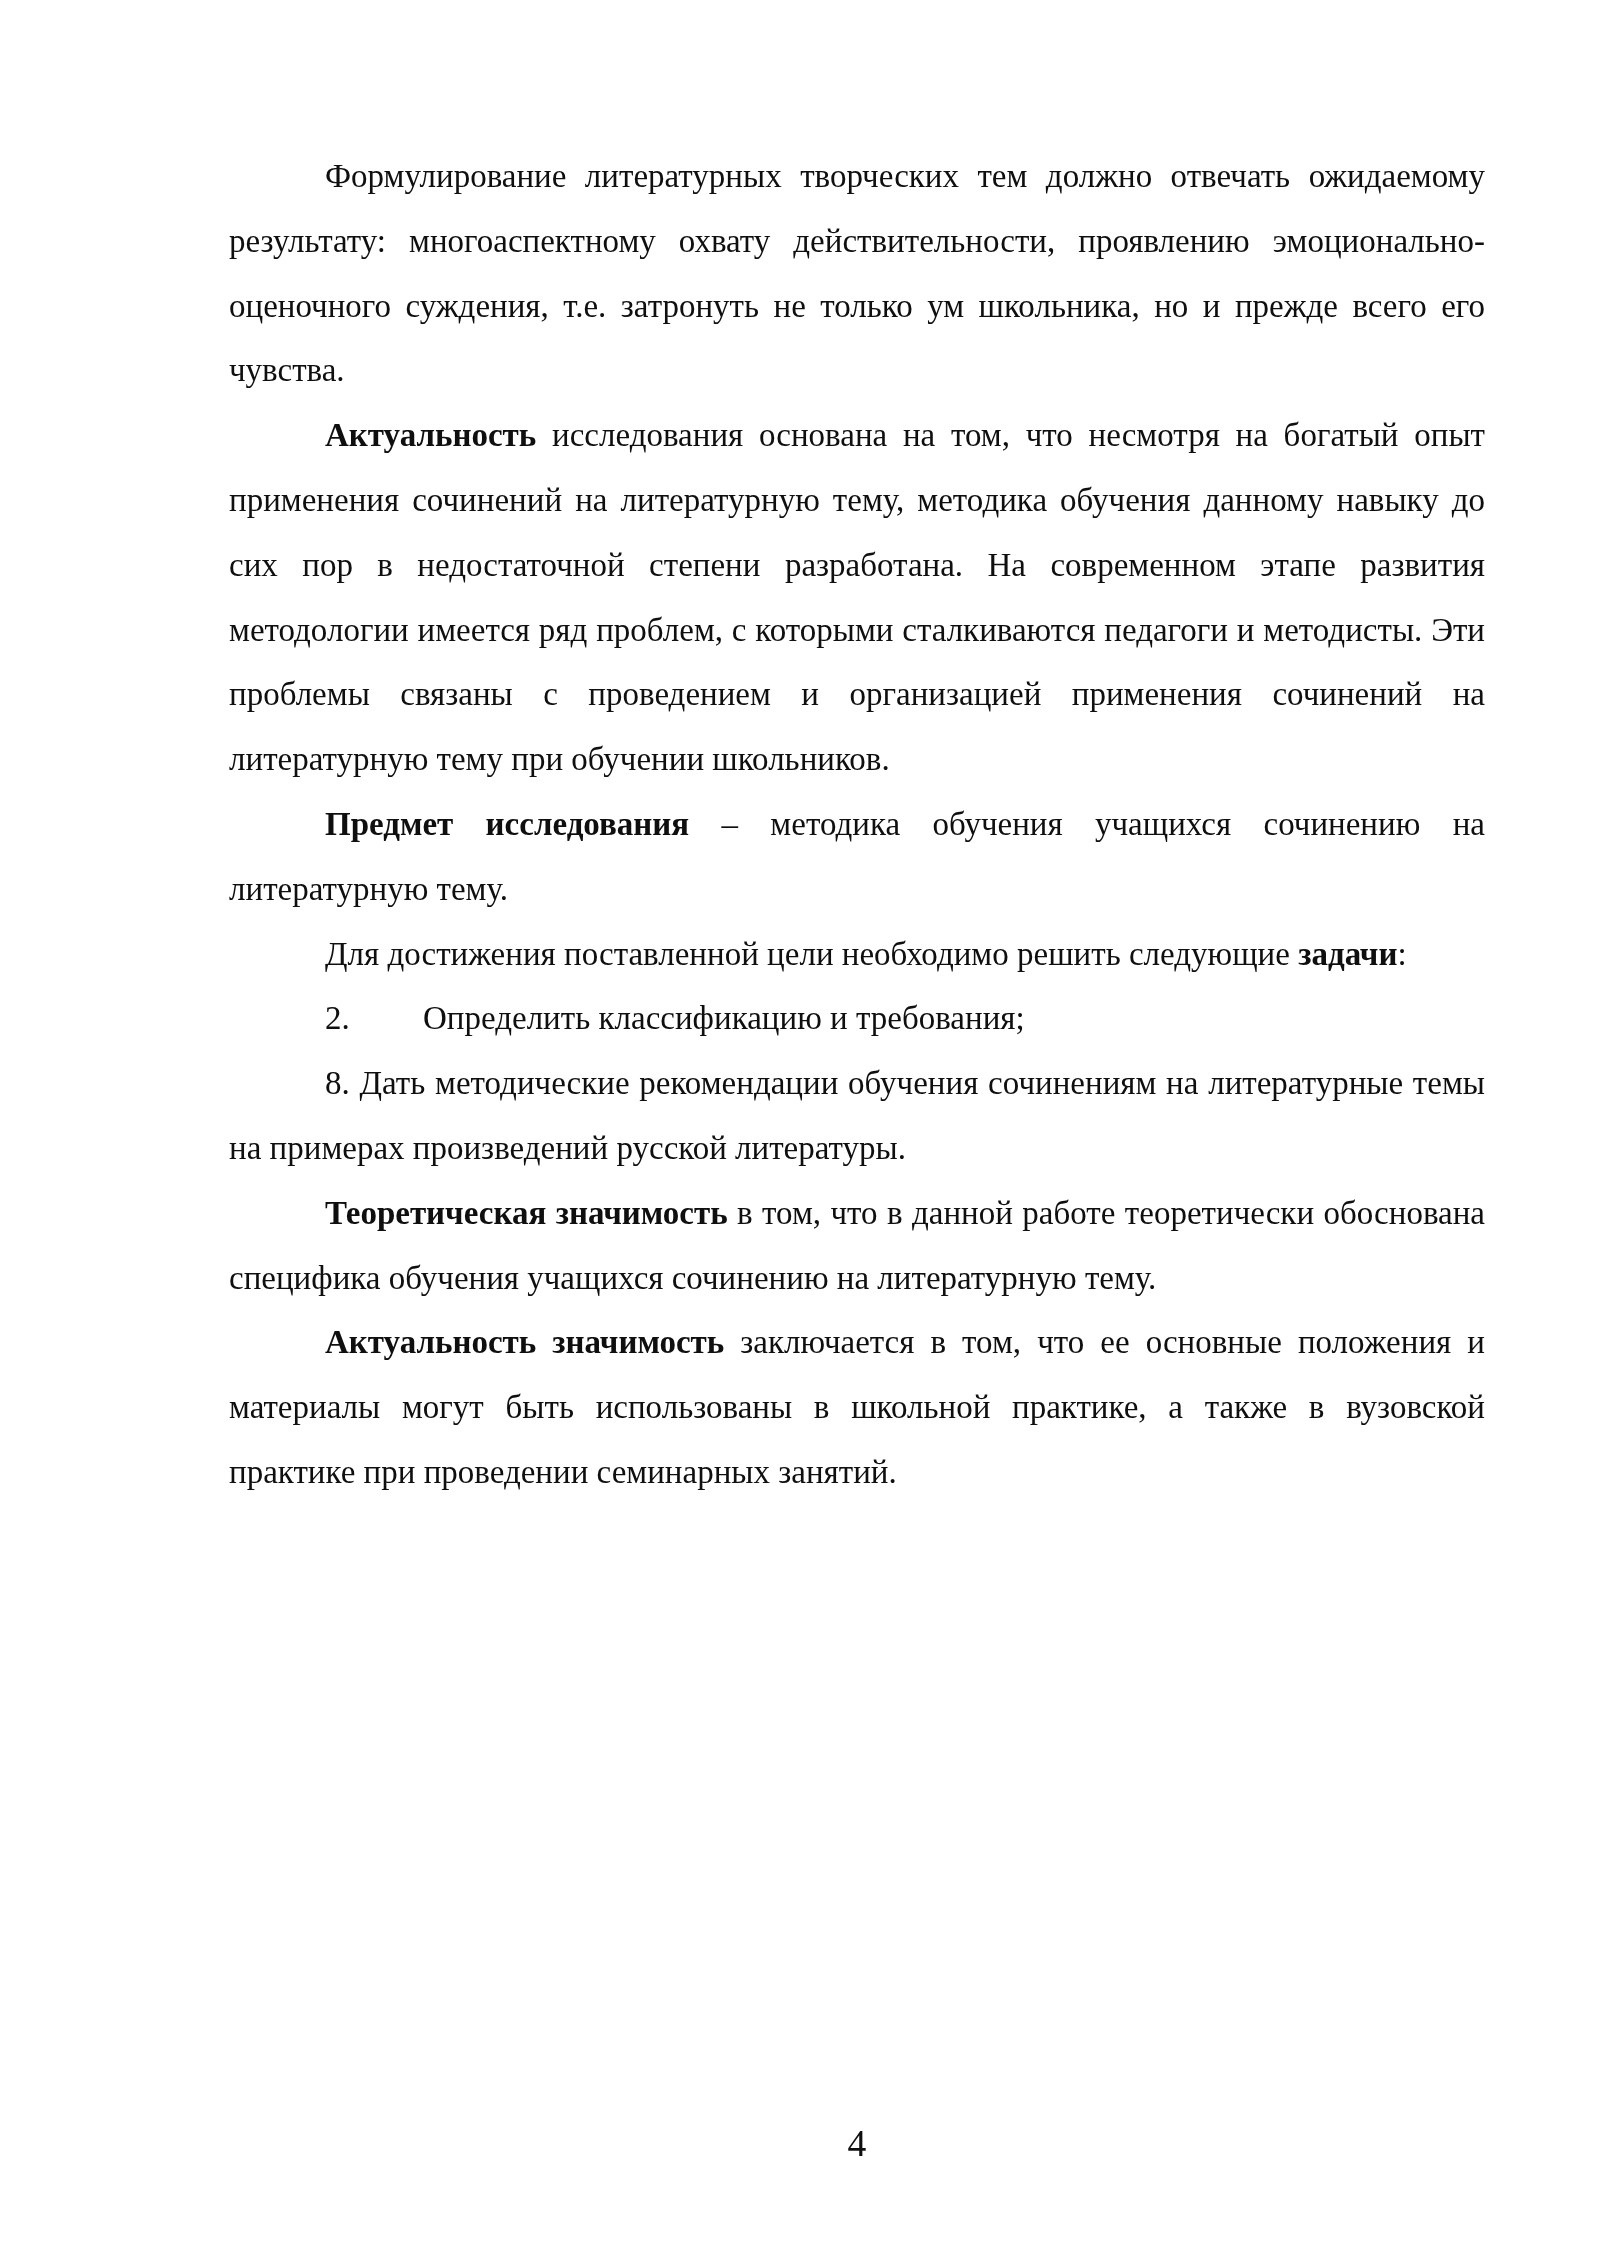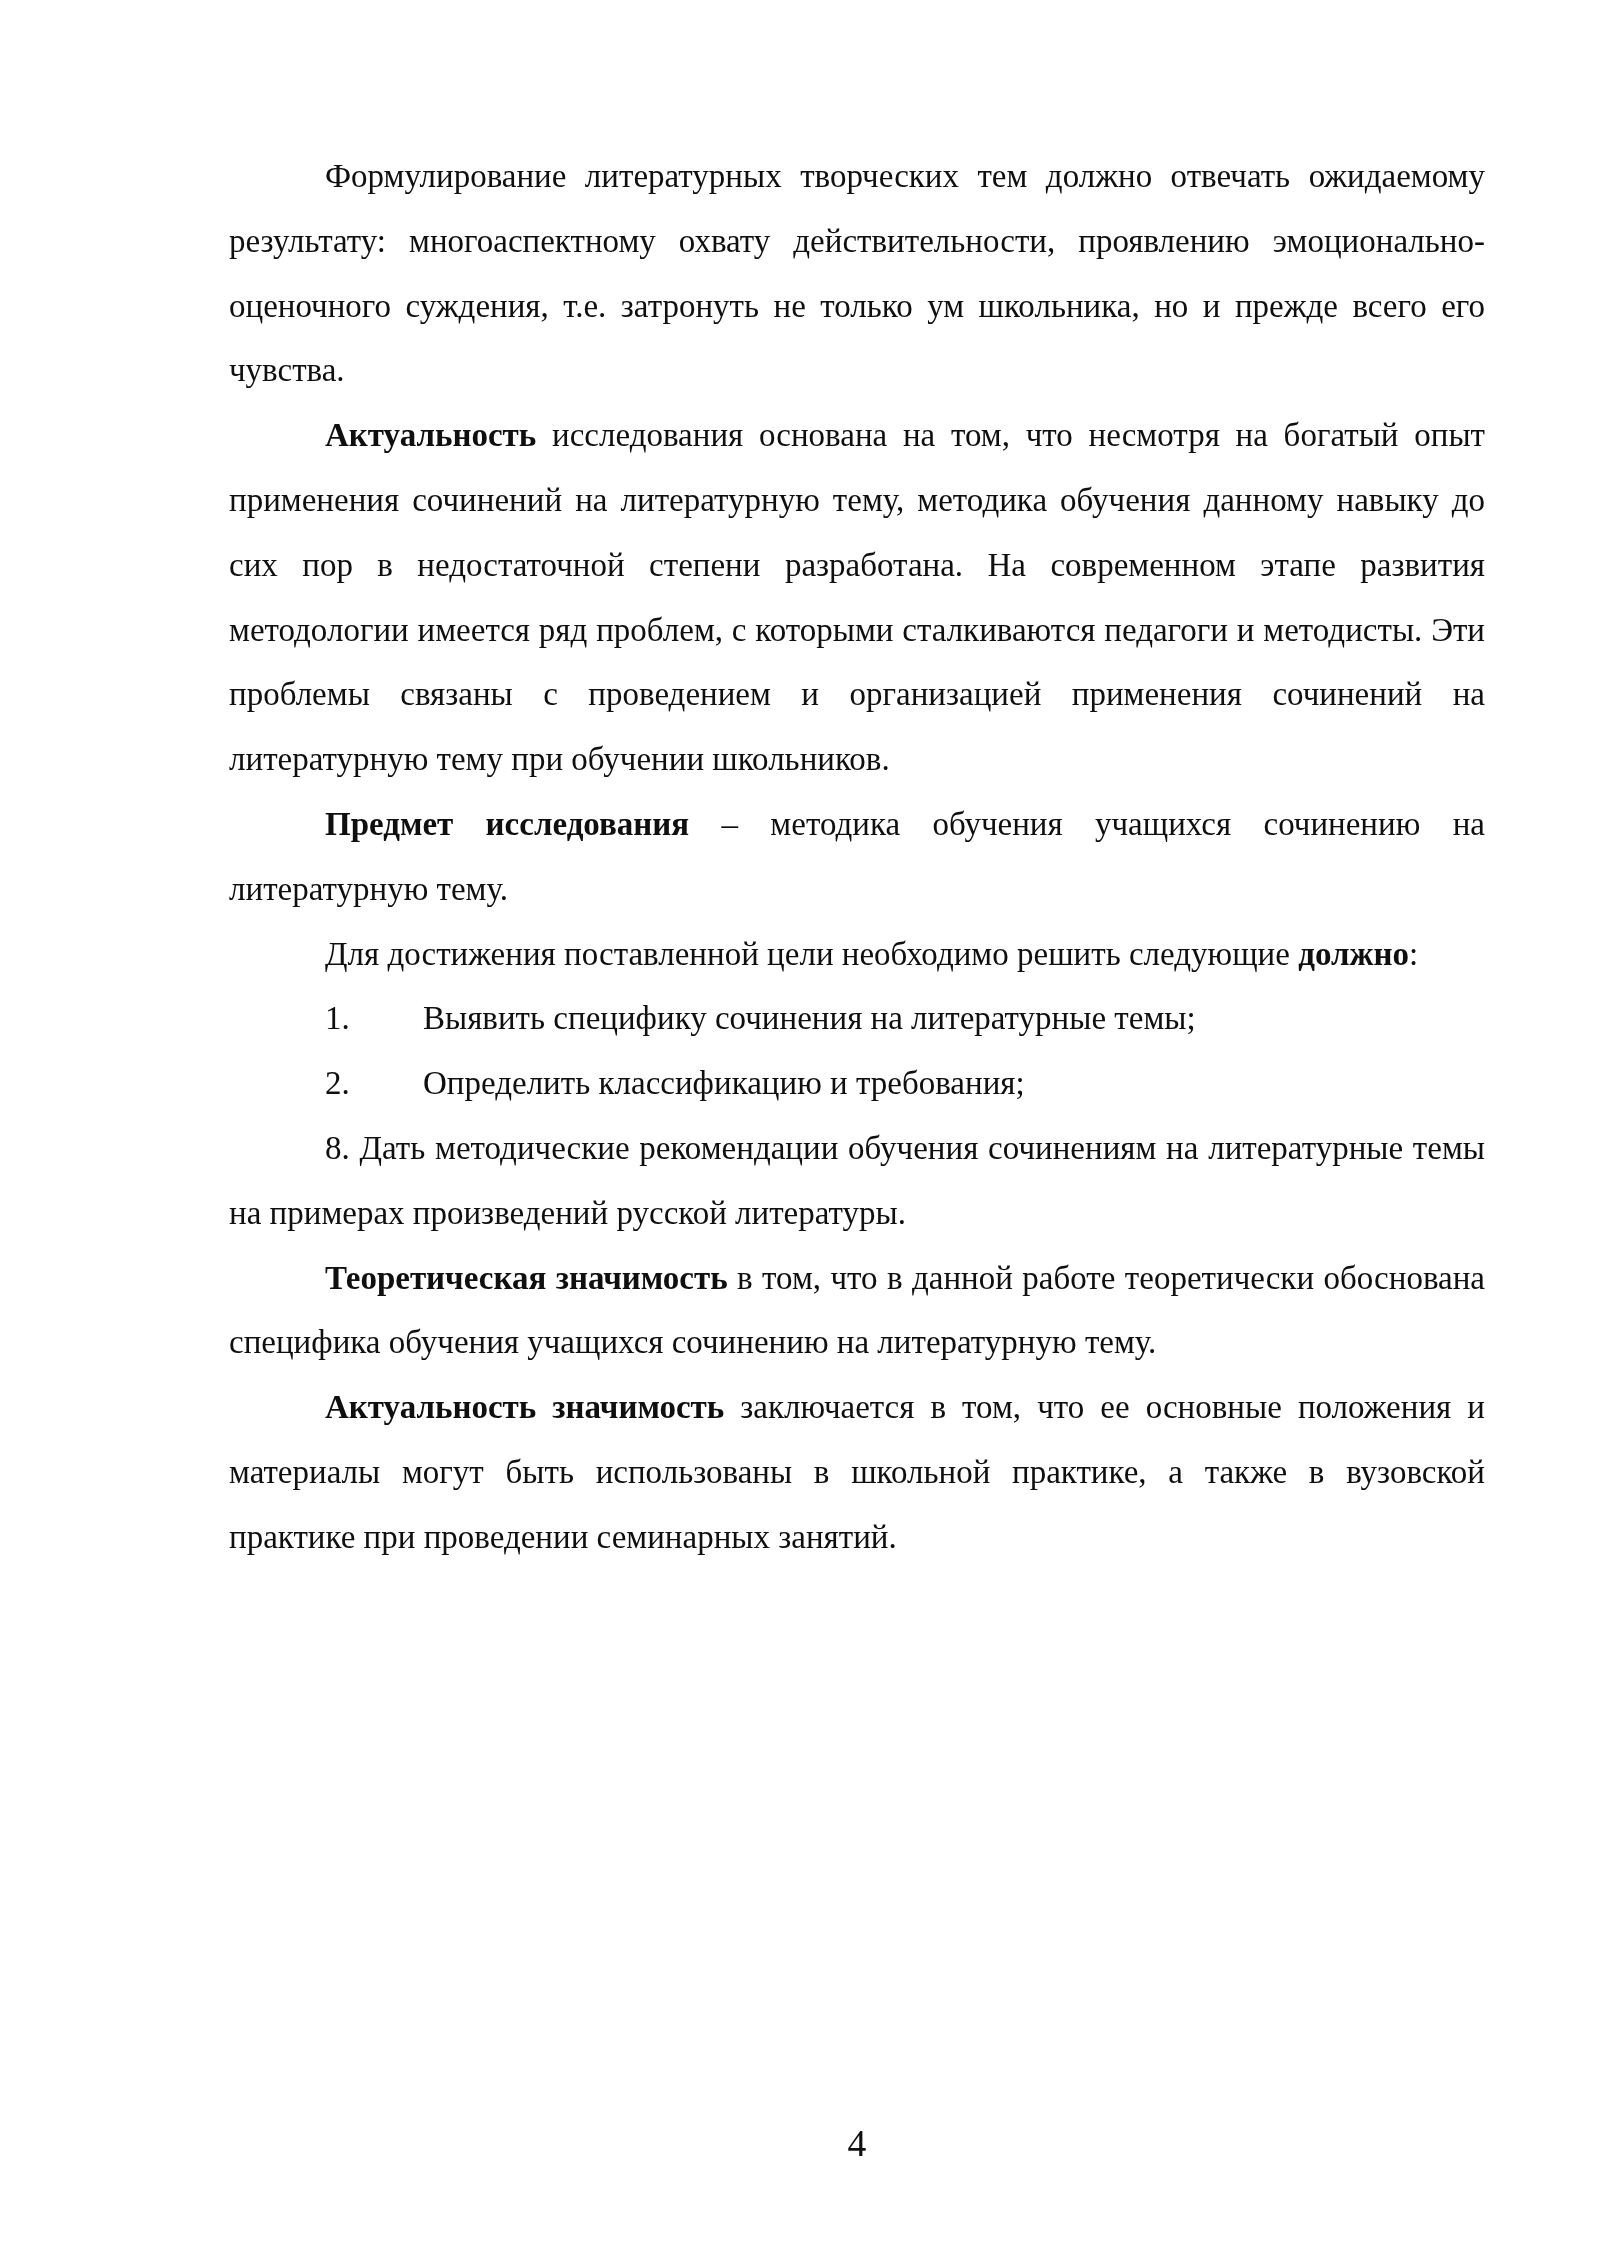--- a/index.html
+++ b/index.html
@@ -58,7 +58,7 @@
     <p class="indent"><span>Формулирование литературных творческих тем должно отвечать ожидаемому результату: многоаспектному охвату действительности, проявлению эмоционально-оценочного суждения, т.е. затронуть не только ум школьника, но и прежде всего его чувства.</span></p>
     <p class="indent"><b>Актуальность</b><span> исследования основана на том, что несмотря на богатый опыт применения сочинений на литературную тему, методика обучения данному навыку до сих пор в недостаточной степени разработана. На современном этапе развития методологии имеется ряд проблем, с которыми сталкиваются педагоги и методисты. Эти проблемы связаны с проведением и организацией применения сочинений на литературную тему при обучении школьников.</span></p>
     <p class="indent"><b>Предмет исследования</b><span> – методика обучения учащихся сочинению на литературную тему.</span></p>
-    <p class="indent"><span>Для достижения поставленной цели необходимо решить следующие </span><b>должно</b><span>:</span></p>
+    <p class="indent"><span>Для достижения поставленной цели необходимо решить следующие </span><b>задачи</b><span>:</span></p>
     <p class="list"><span class="num">1.</span><span>Выявить специфику сочинения на литературные темы;</span></p>
     <p class="list"><span class="num">2.</span><span>Определить классификацию и требования;</span></p>
     <p class="indent"><span>8. Дать методические рекомендации обучения сочинениям на литературные темы на примерах произведений русской литературы.</span></p>

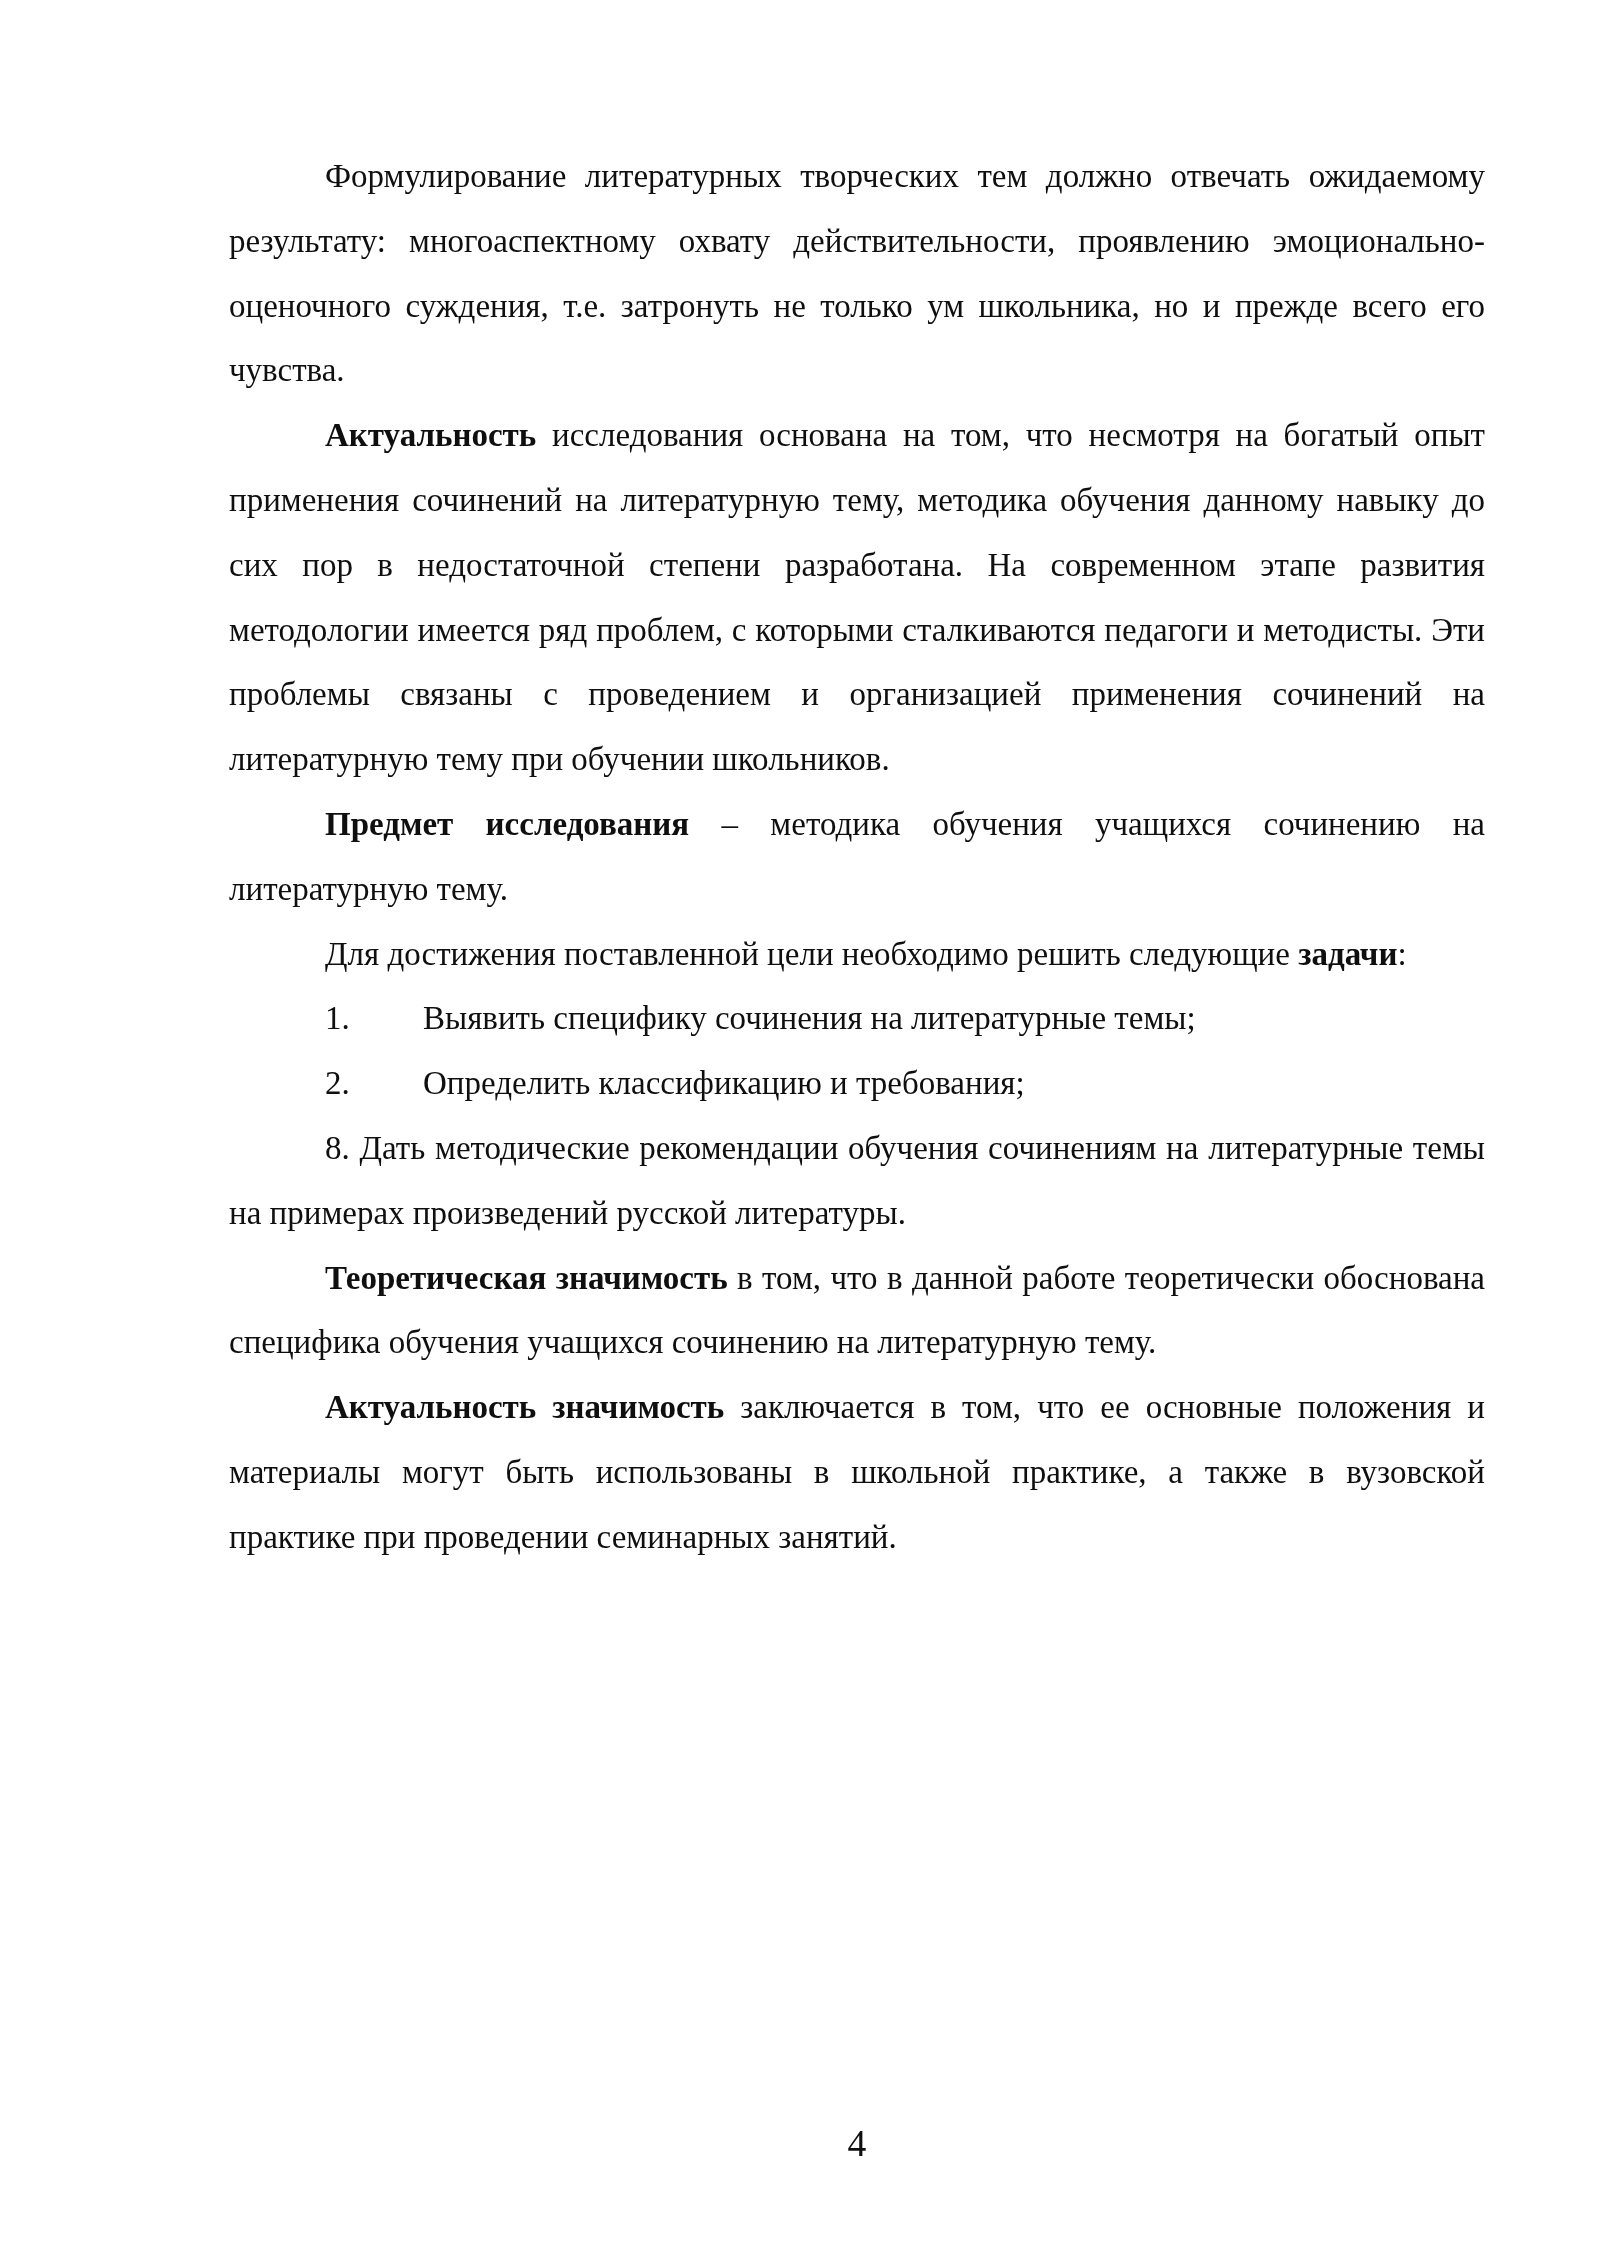--- a/index.html
+++ b/index.html
@@ -59,7 +59,6 @@
     <p class="indent"><b>Актуальность</b><span> исследования основана на том, что несмотря на богатый опыт применения сочинений на литературную тему, методика обучения данному навыку до сих пор в недостаточной степени разработана. На современном этапе развития методологии имеется ряд проблем, с которыми сталкиваются педагоги и методисты. Эти проблемы связаны с проведением и организацией применения сочинений на литературную тему при обучении школьников.</span></p>
     <p class="indent"><b>Предмет исследования</b><span> – методика обучения учащихся сочинению на литературную тему.</span></p>
     <p class="indent"><span>Для достижения поставленной цели необходимо решить следующие </span><b>задачи</b><span>:</span></p>
-    <p class="list"><span class="num">1.</span><span>Выявить специфику сочинения на литературные темы;</span></p>
     <p class="list"><span class="num">2.</span><span>Определить классификацию и требования;</span></p>
     <p class="indent"><span>8. Дать методические рекомендации обучения сочинениям на литературные темы на примерах произведений русской литературы.</span></p>
     <p class="indent"><b>Теоретическая значимость</b><span> в том, что в данной работе теоретически обоснована специфика обучения учащихся сочинению на литературную тему.</span></p>

